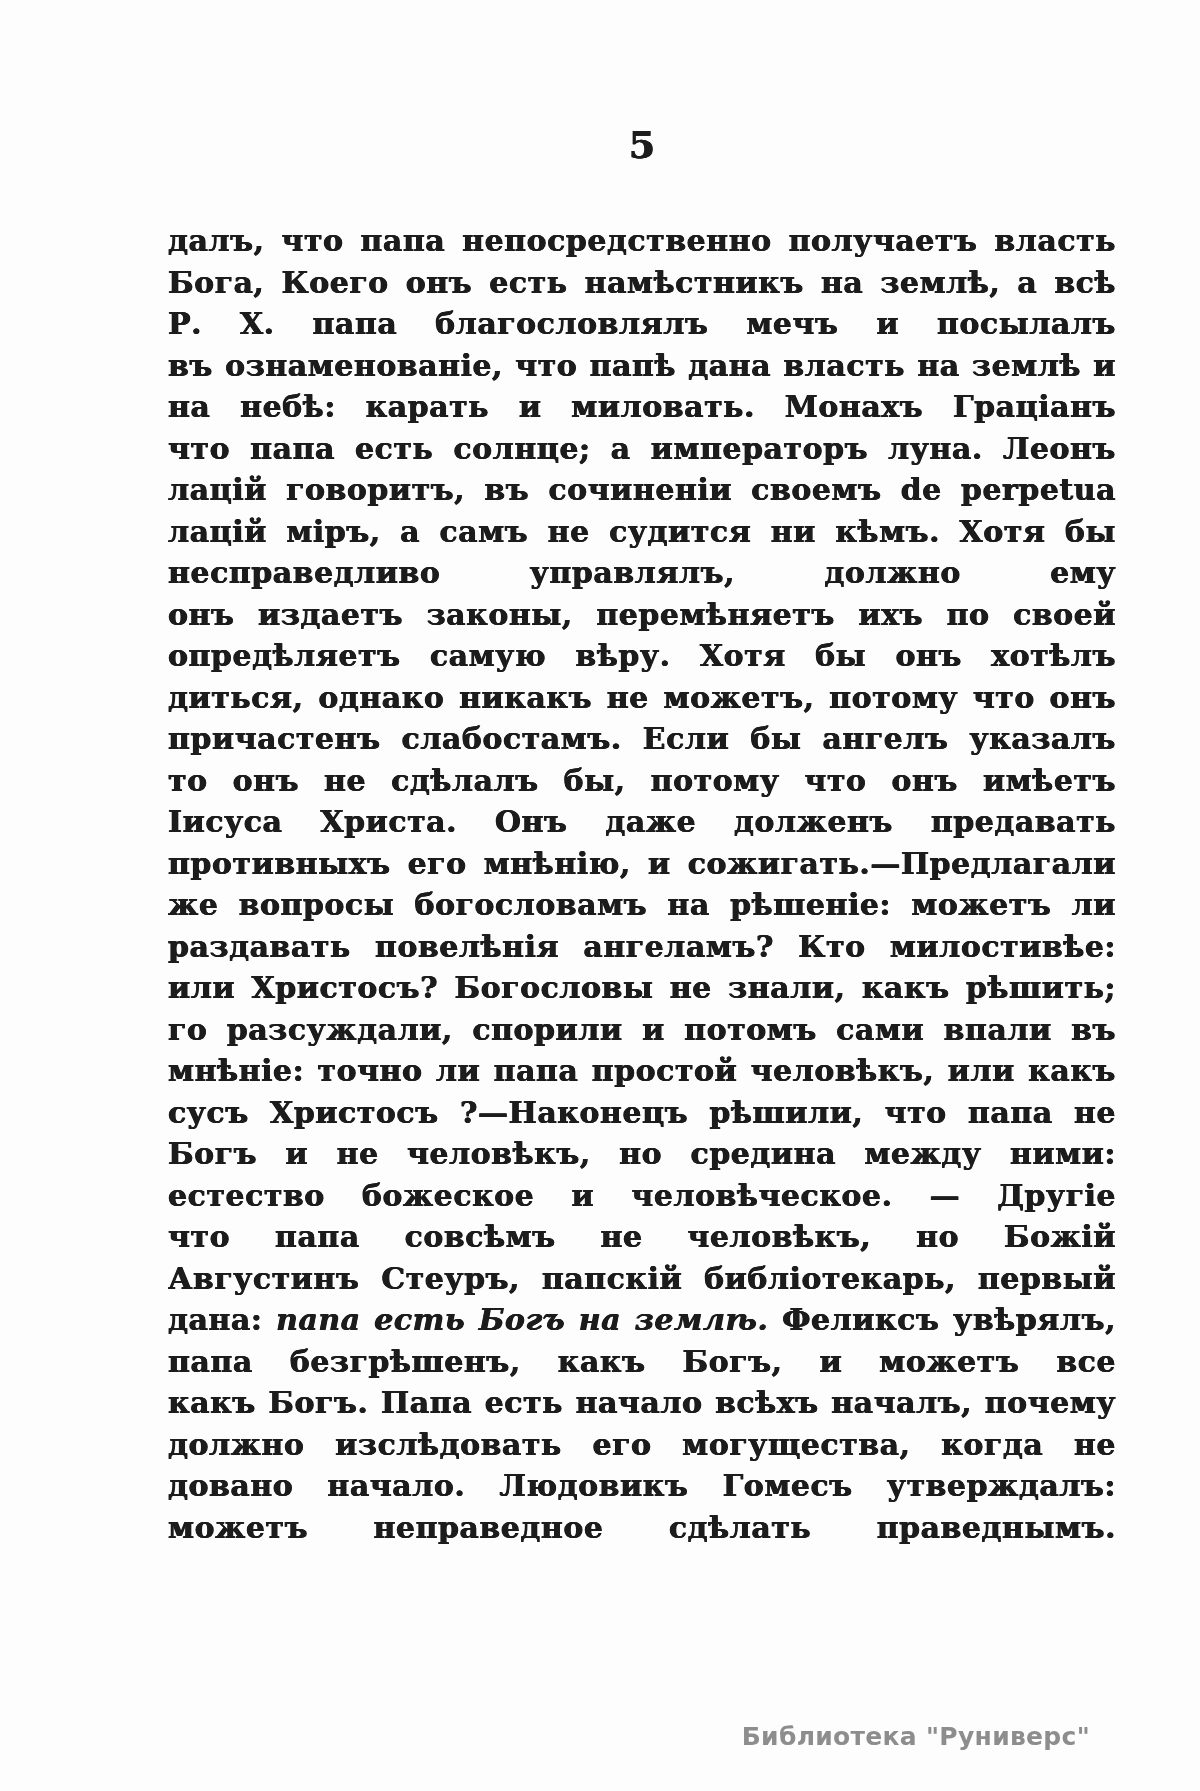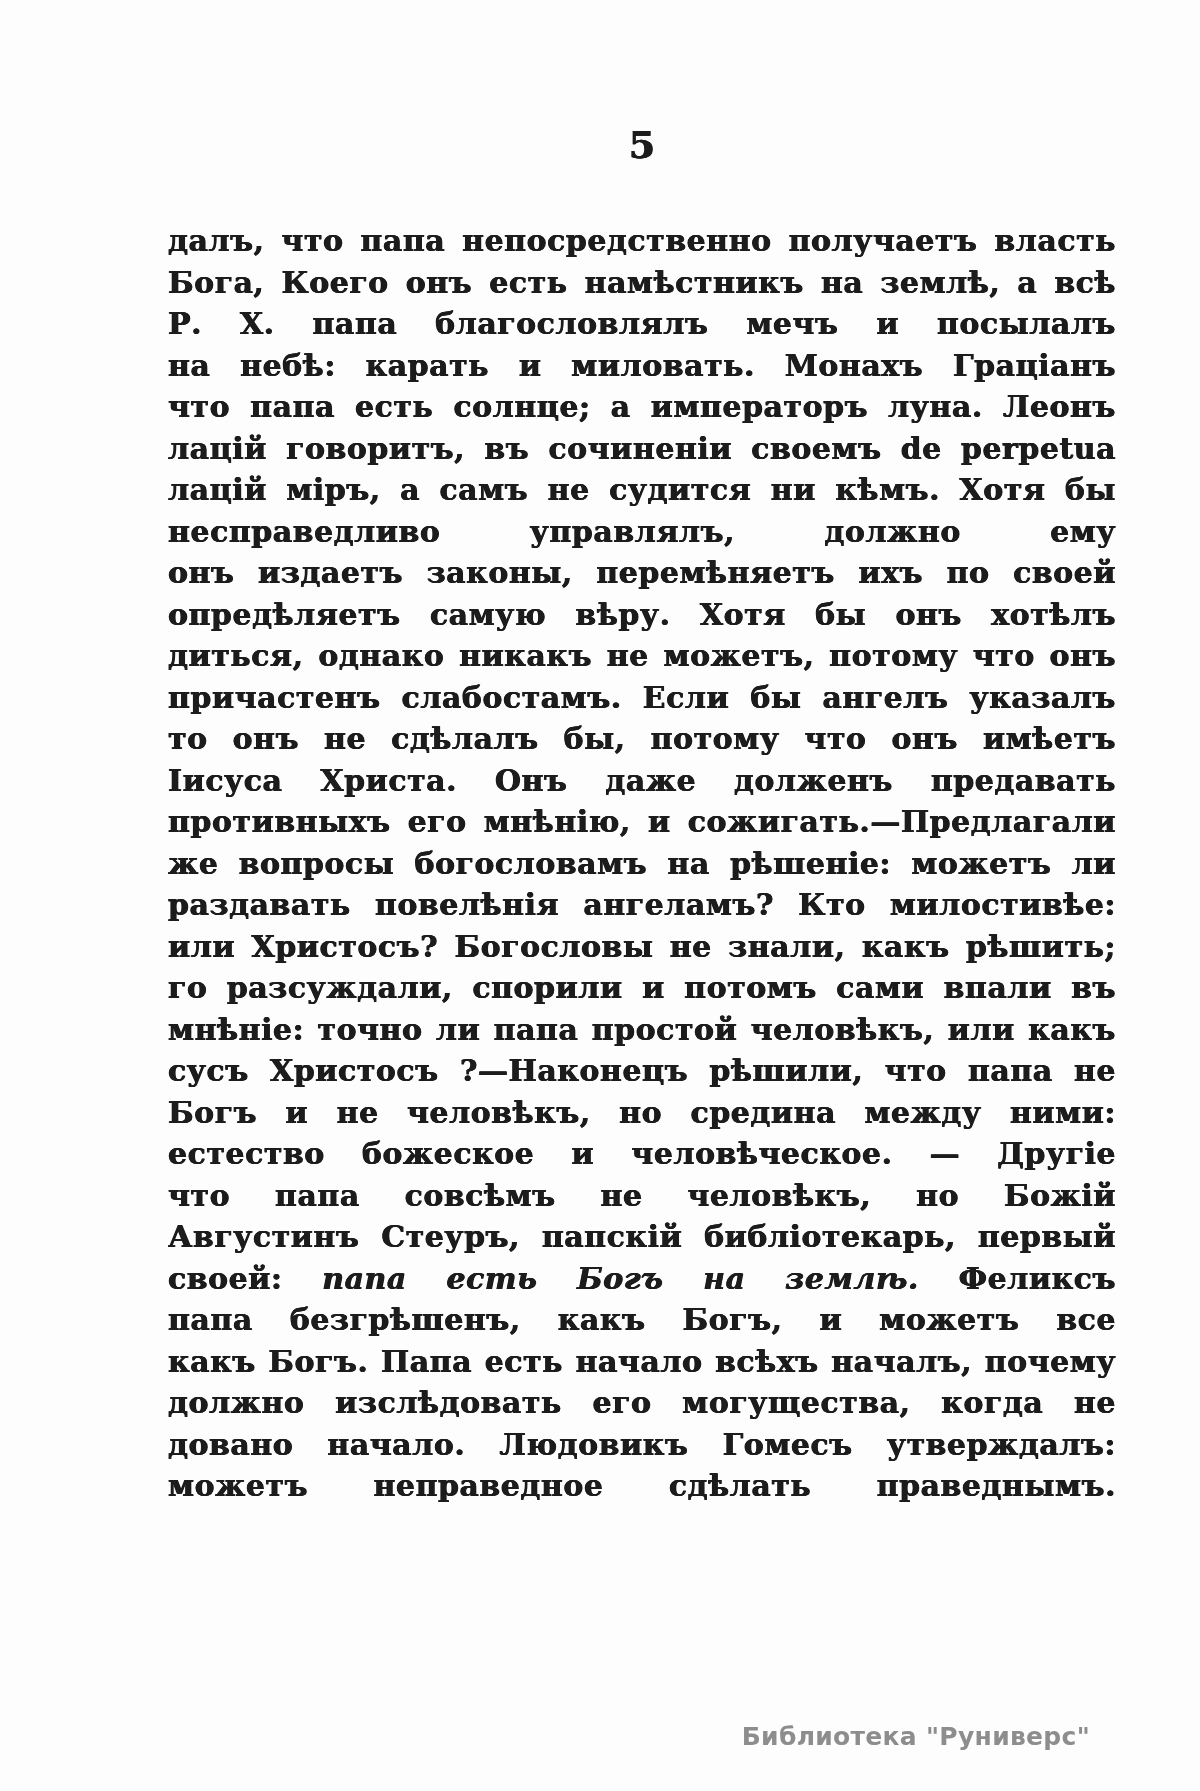--- a/index.html
+++ b/index.html
@@ -63,6 +63,7 @@
       <div class="line">далъ, что папа непосредственно получаетъ власть отъ</div>
       <div class="line">Бога, Коего онъ есть намѣстникъ на землѣ, а всѣ го-</div>
       <div class="line">Р. Х. папа благословлялъ мечъ и посылалъ государю,</div>
+      <div class="line">въ ознаменованіе, что папѣ дана власть на землѣ и</div>
       <div class="line">на небѣ: карать и миловать. Монахъ Граціанъ писалъ,</div>
       <div class="line">что папа есть солнце; а императоръ луна. Леонъ Ал-</div>
       <div class="line">лацій говоритъ, въ сочиненіи своемъ de perpetua con-</div>

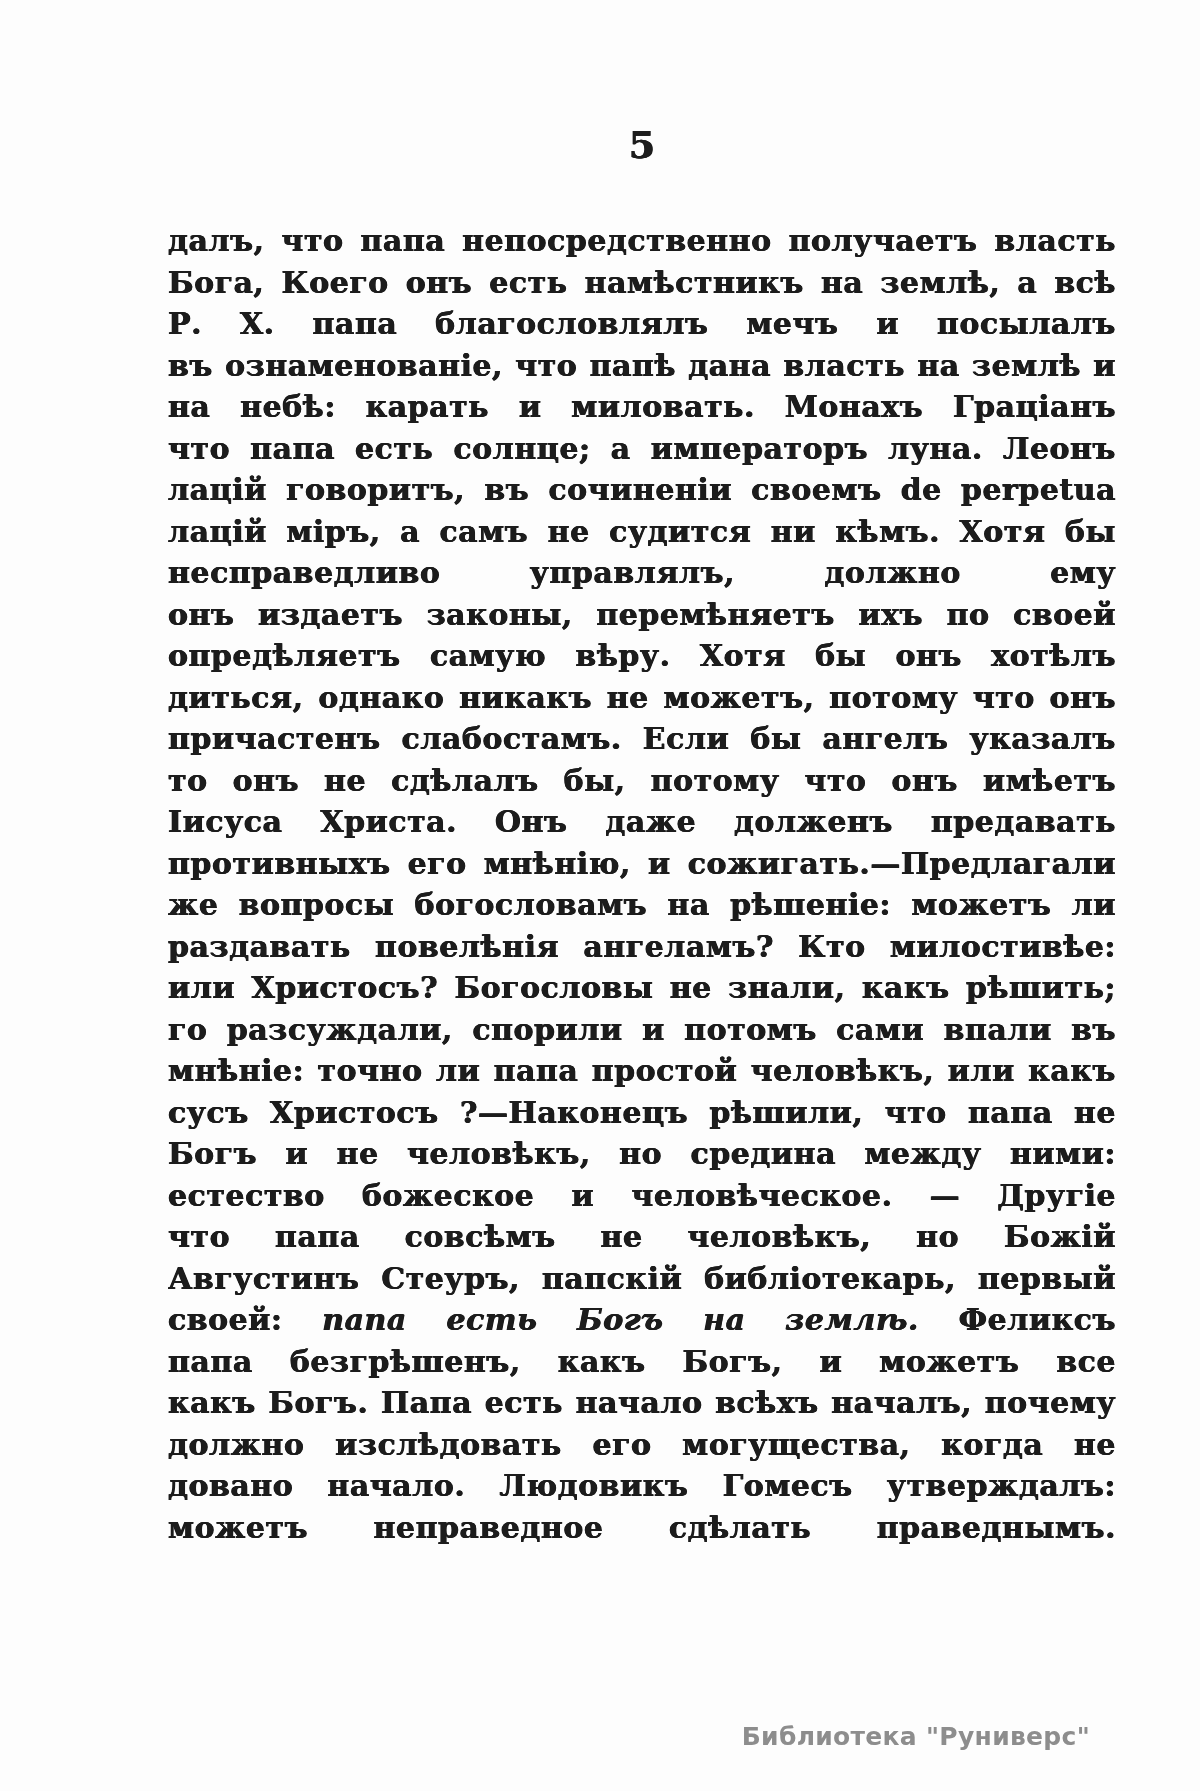--- a/index.html
+++ b/index.html
@@ -86,7 +86,7 @@
       <div class="line">естество божеское и человѣческое. — Другіе говорили,</div>
       <div class="line">что папа совсѣмъ не человѣкъ, но Божій намѣстникъ.</div>
       <div class="line">Августинъ Стеуръ, папскій библіотекарь, первый ска-</div>
-      <div class="line"><span>своей: </span><em>папа есть Богъ на землѣ.</em><span> Феликсъ увѣрялъ, что</span></div>
+      <div class="line"><span>дана: </span><em>папа есть Богъ на землѣ.</em><span> Феликсъ увѣрялъ, что</span></div>
       <div class="line">папа безгрѣшенъ, какъ Богъ, и можетъ все творить,</div>
       <div class="line">какъ Богъ. Папа есть начало всѣхъ началъ, почему не</div>
       <div class="line">должно изслѣдовать его могущества, когда не изслѣ-</div>

